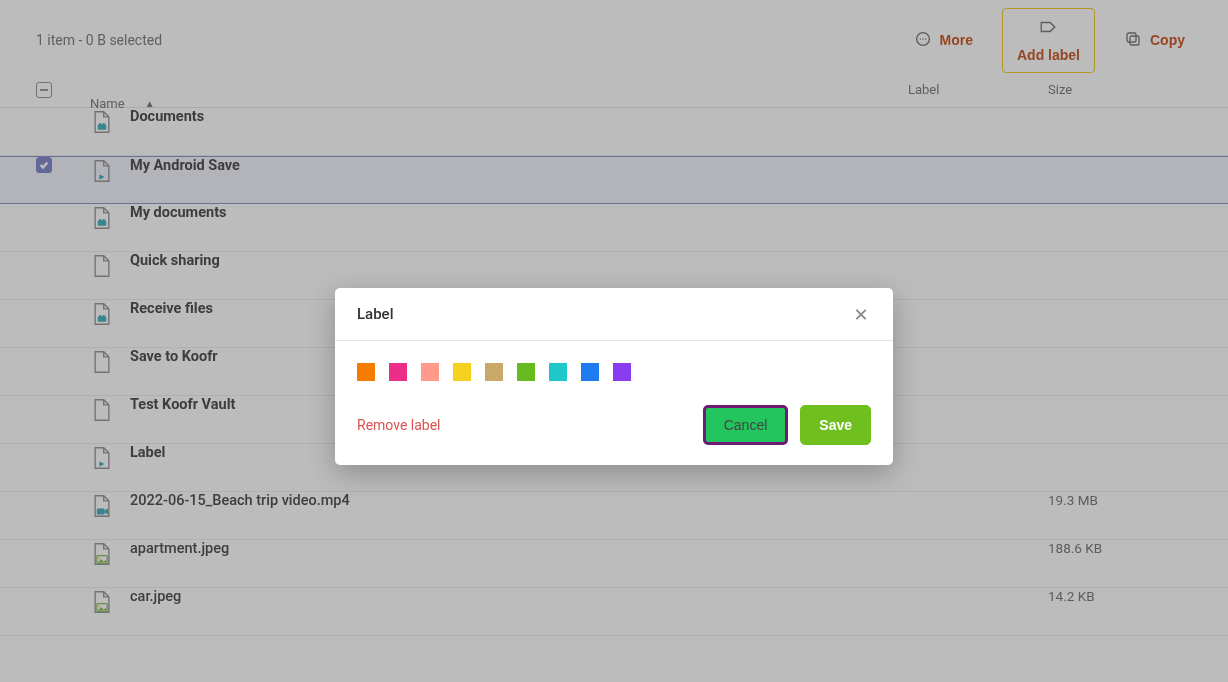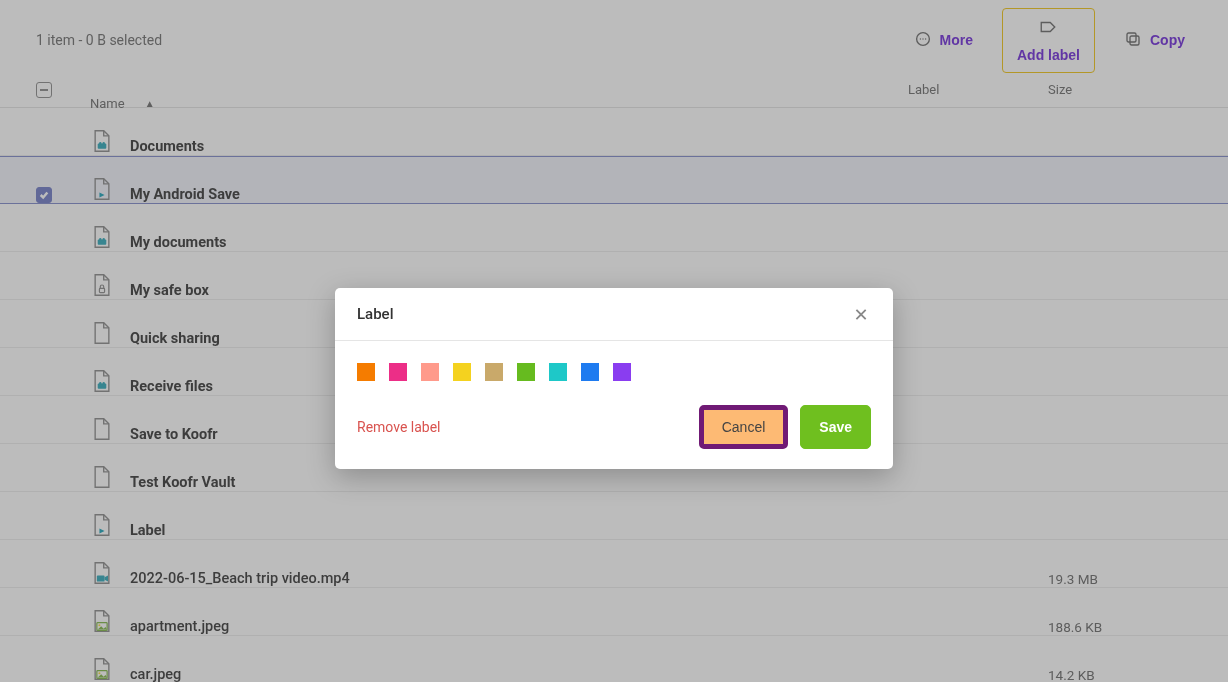--- a/index.html
+++ b/index.html
@@ -10,7 +10,7 @@
   .topbar { display: flex; align-items: center; justify-content: space-between; padding: 8px 28px 0 36px; height: 72px; }
   .selection-text { color: #6b6b6b; font-size: 14px; }
   .topbar-actions { display: flex; align-items: center; gap: 14px; }
-  .action-btn { display: inline-flex; align-items: center; gap: 8px; padding: 9px 14px; color: #6d28d9; font-weight: 600; font-size: 14px; cursor: pointer; border: 1px solid transparent; border-radius: 6px; background: transparent; }
+  .action-btn { display: inline-flex; align-items: center; gap: 8px; padding: 9px 14px; color: #c2410c; font-weight: 600; font-size: 14px; cursor: pointer; border: 1px solid transparent; border-radius: 6px; background: transparent; }
   .action-btn.highlight { border: 1.5px solid #f1c40f; border-radius: 4px; flex-direction: column; }
   .action-btn svg { width: 18px; height: 18px; stroke: #666; fill: none; stroke-width: 1.8; }
 

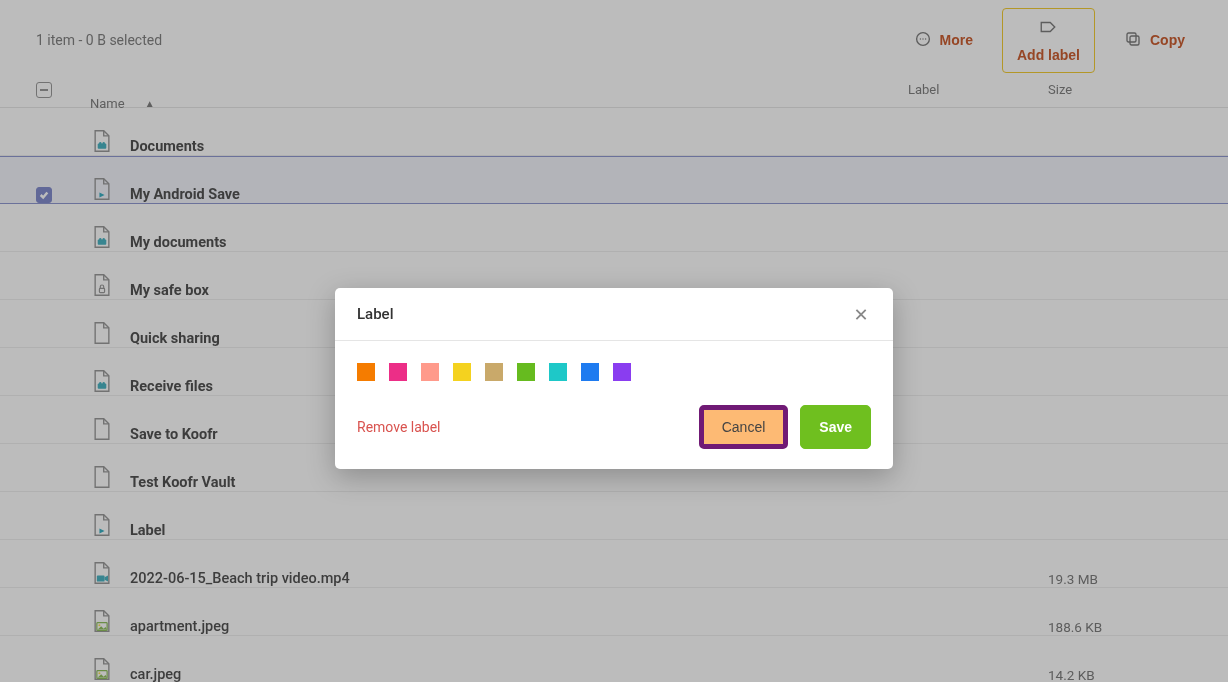--- a/index.html
+++ b/index.html
@@ -27,7 +27,7 @@
 
   
   .rows { }
-  .row { display: flex; align-items: flex-end; height: 48px; padding-left: 36px; border-bottom: 1px solid #ececec; }
+  .row { display: flex; align-items: flex-start; height: 48px; padding-left: 36px; border-bottom: 1px solid #ececec; }
   .row.selected { background: #f0f2fb; border-top: 1px solid #7d86c9; border-bottom: 1px solid #7d86c9; }
   .row .col-check { width: 54px; }
   .row .icon-cell { width: 40px; display: flex; align-items: center; }

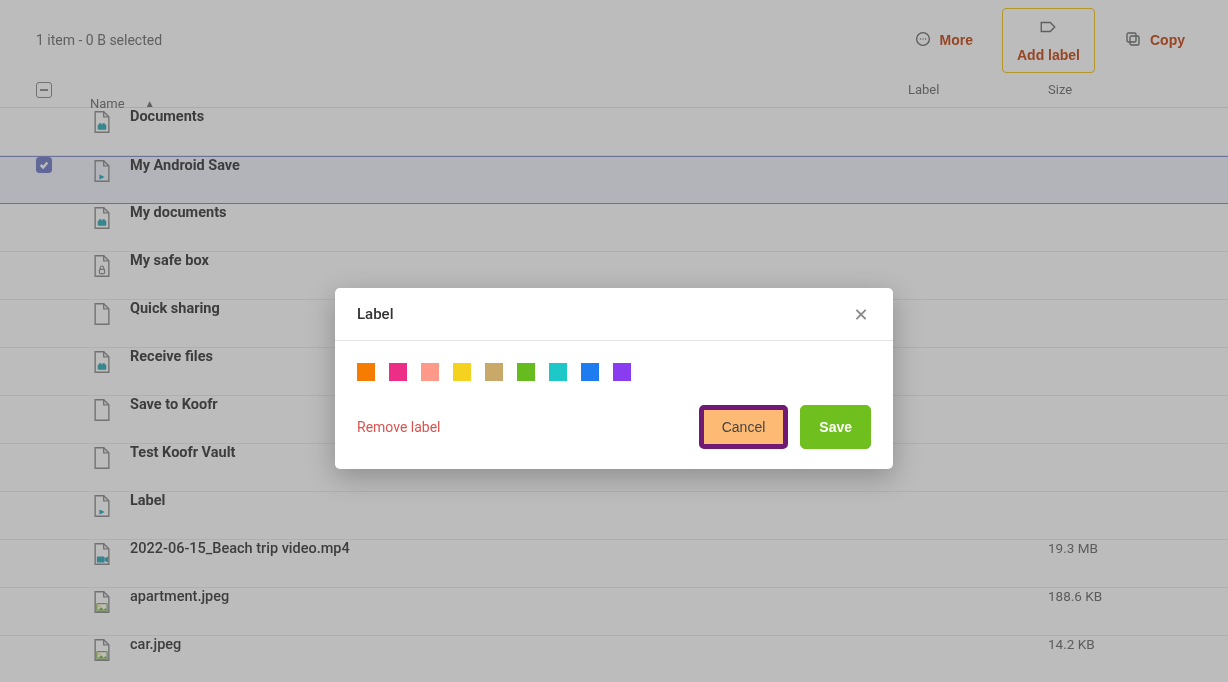--- a/index.html
+++ b/index.html
@@ -169,20 +169,6 @@
           <svg viewBox="0 0 28 28">
             <path d="M6 2 H16 L22 8 V26 H6 Z" fill="none" stroke="#888" stroke-width="1.6"></path>
             <path d="M16 2 V8 H22" fill="none" stroke="#888" stroke-width="1.6"></path>
-            <rect x="11" y="18" width="6" height="5" rx="1" fill="none" stroke="#888" stroke-width="1.4"></rect>
-            <path d="M12 18 v-2 a2 2 0 0 1 4 0 v2" fill="none" stroke="#888" stroke-width="1.4"></path>
-          </svg>
-        </div>
-        <div class="name-cell">My safe box</div>
-        <div class="label-cell"></div>
-        <div class="size-cell"></div>
-      </div>
-      <div class="row">
-        <div class="col-check"></div>
-        <div class="icon-cell file-icon">
-          <svg viewBox="0 0 28 28">
-            <path d="M6 2 H16 L22 8 V26 H6 Z" fill="none" stroke="#888" stroke-width="1.6"></path>
-            <path d="M16 2 V8 H22" fill="none" stroke="#888" stroke-width="1.6"></path>
           </svg>
         </div>
         <div class="name-cell">Quick sharing</div>

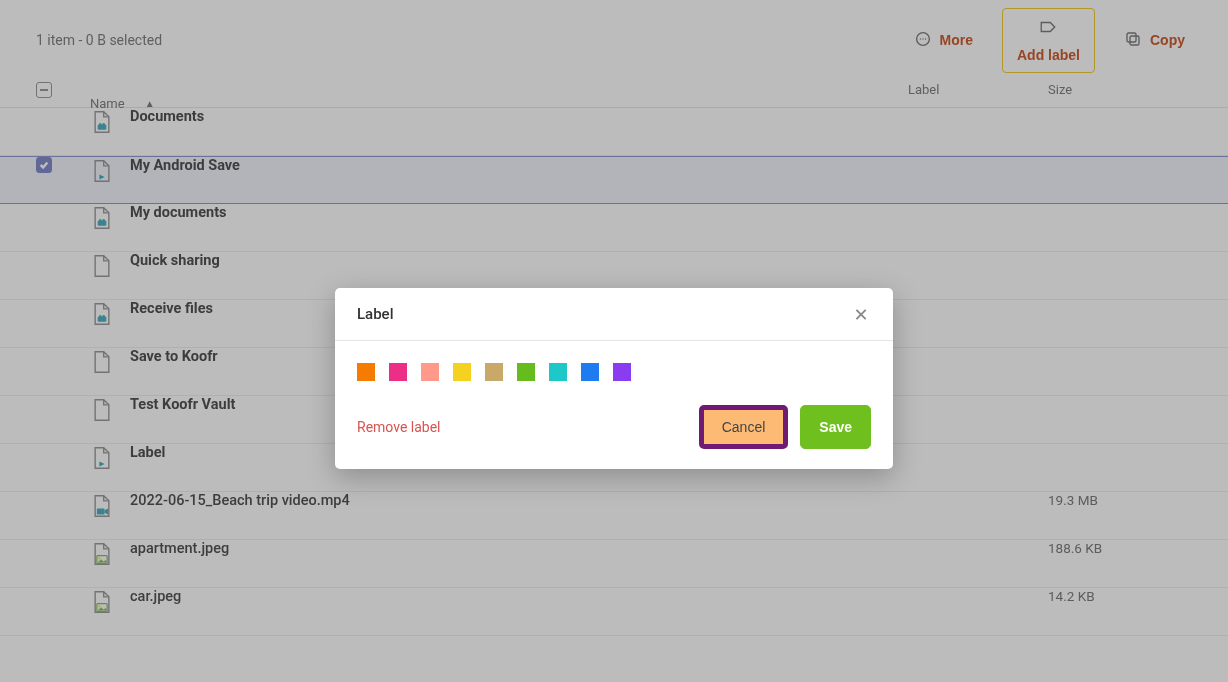--- a/index.html
+++ b/index.html
@@ -55,7 +55,7 @@
   .remove-link { color: #d9534f; font-size: 14px; cursor: pointer; }
   .foot-buttons { display: flex; gap: 12px; }
   .btn { padding: 9px 18px; border-radius: 5px; font-size: 14px; cursor: pointer; font-weight: 500; }
-  .btn-cancel { background: #fdba74; border: 5px solid #701a75; color: #444; }
+  .btn-cancel { background: #22c55e; border: 3px solid #701a75; color: #444; }
   .btn-save { background: #6fbf1f; border: 1px solid #6fbf1f; color: #fff; font-weight: 600; }
 </style>
 </head>

